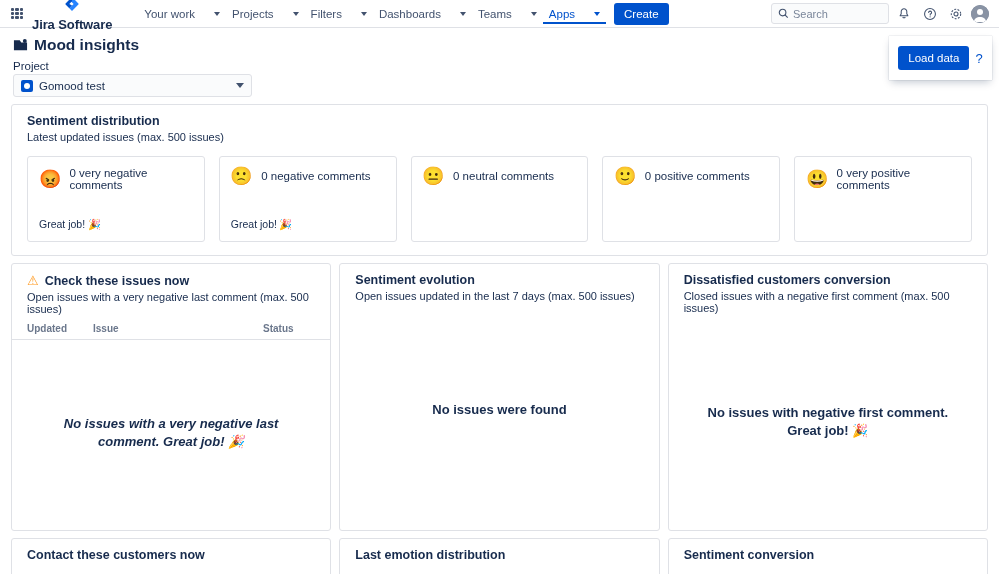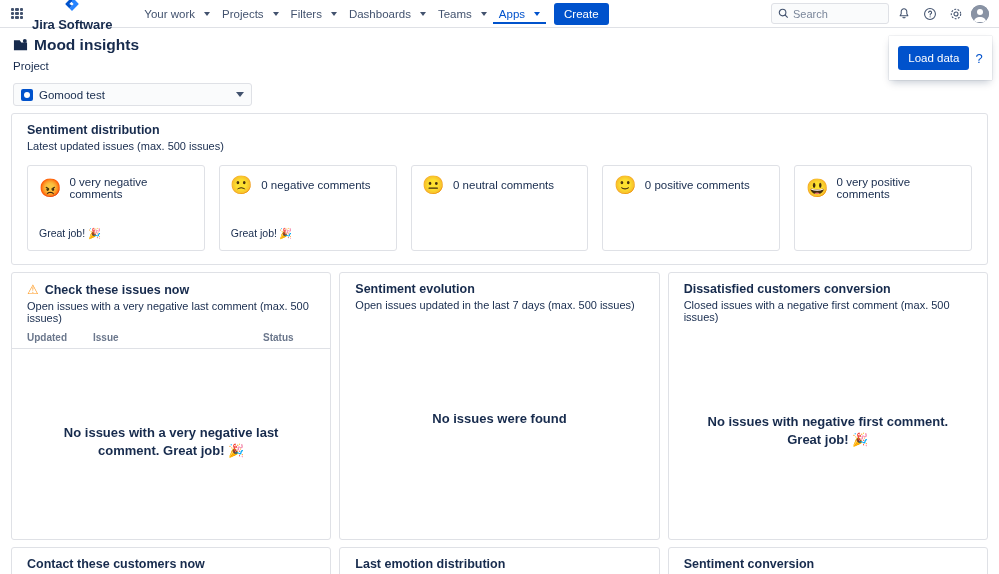--- a/index.html
+++ b/index.html
@@ -57,7 +57,7 @@
   }
 
   .navitem {
-    display: flex; align-items: center; gap: 9px;
+    display: flex; align-items: center; gap: 19px;
     font-size: 11.5px;
     color: #42526e;
     padding: 4px 6px;

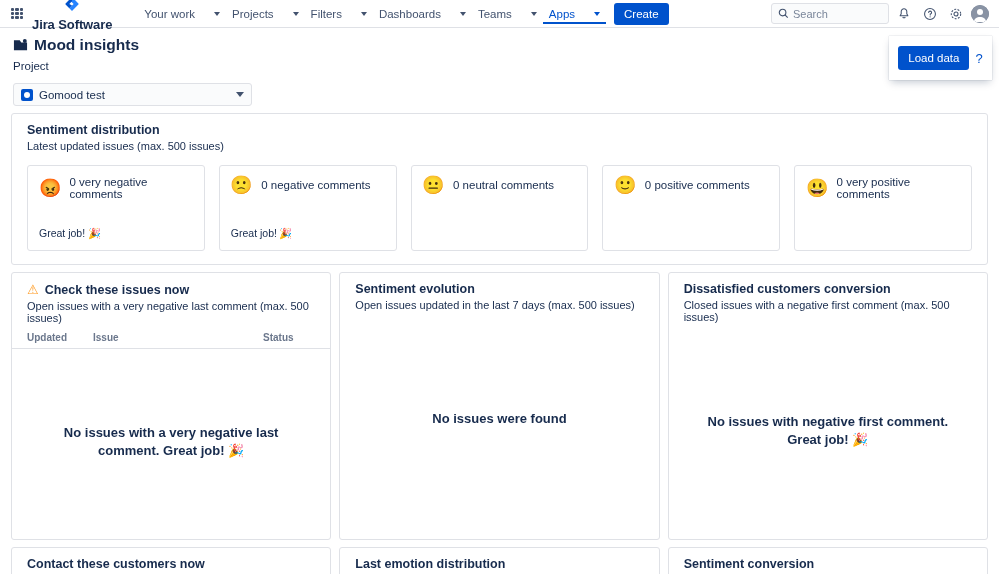--- a/index.html
+++ b/index.html
@@ -184,7 +184,7 @@
   .proj-label {
     font-size: 11.5px;
     color: #172b4d;
-    margin-bottom: 11px;
+    margin-bottom: 2px;
   }
   .proj-select {
     width: 239px;

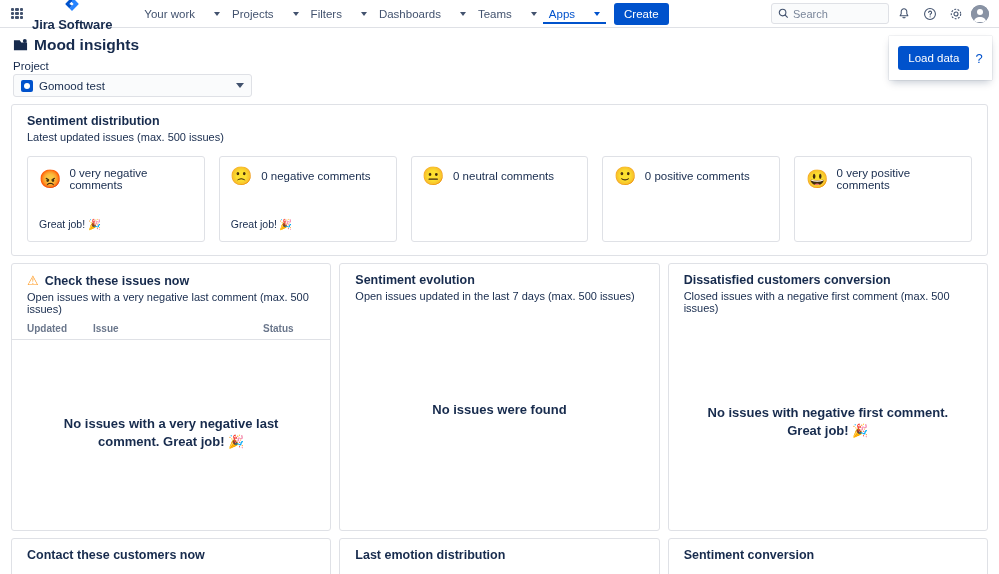--- a/index.html
+++ b/index.html
@@ -304,7 +304,7 @@
     justify-content: center;
   }
 
-  .big-card-body { height: 186px; }
+  .big-card-body { height: 186px; font-style: italic; }
   .bottom-card-title { padding: 9px 15px 14px 15px; }
 </style>
 </head>

